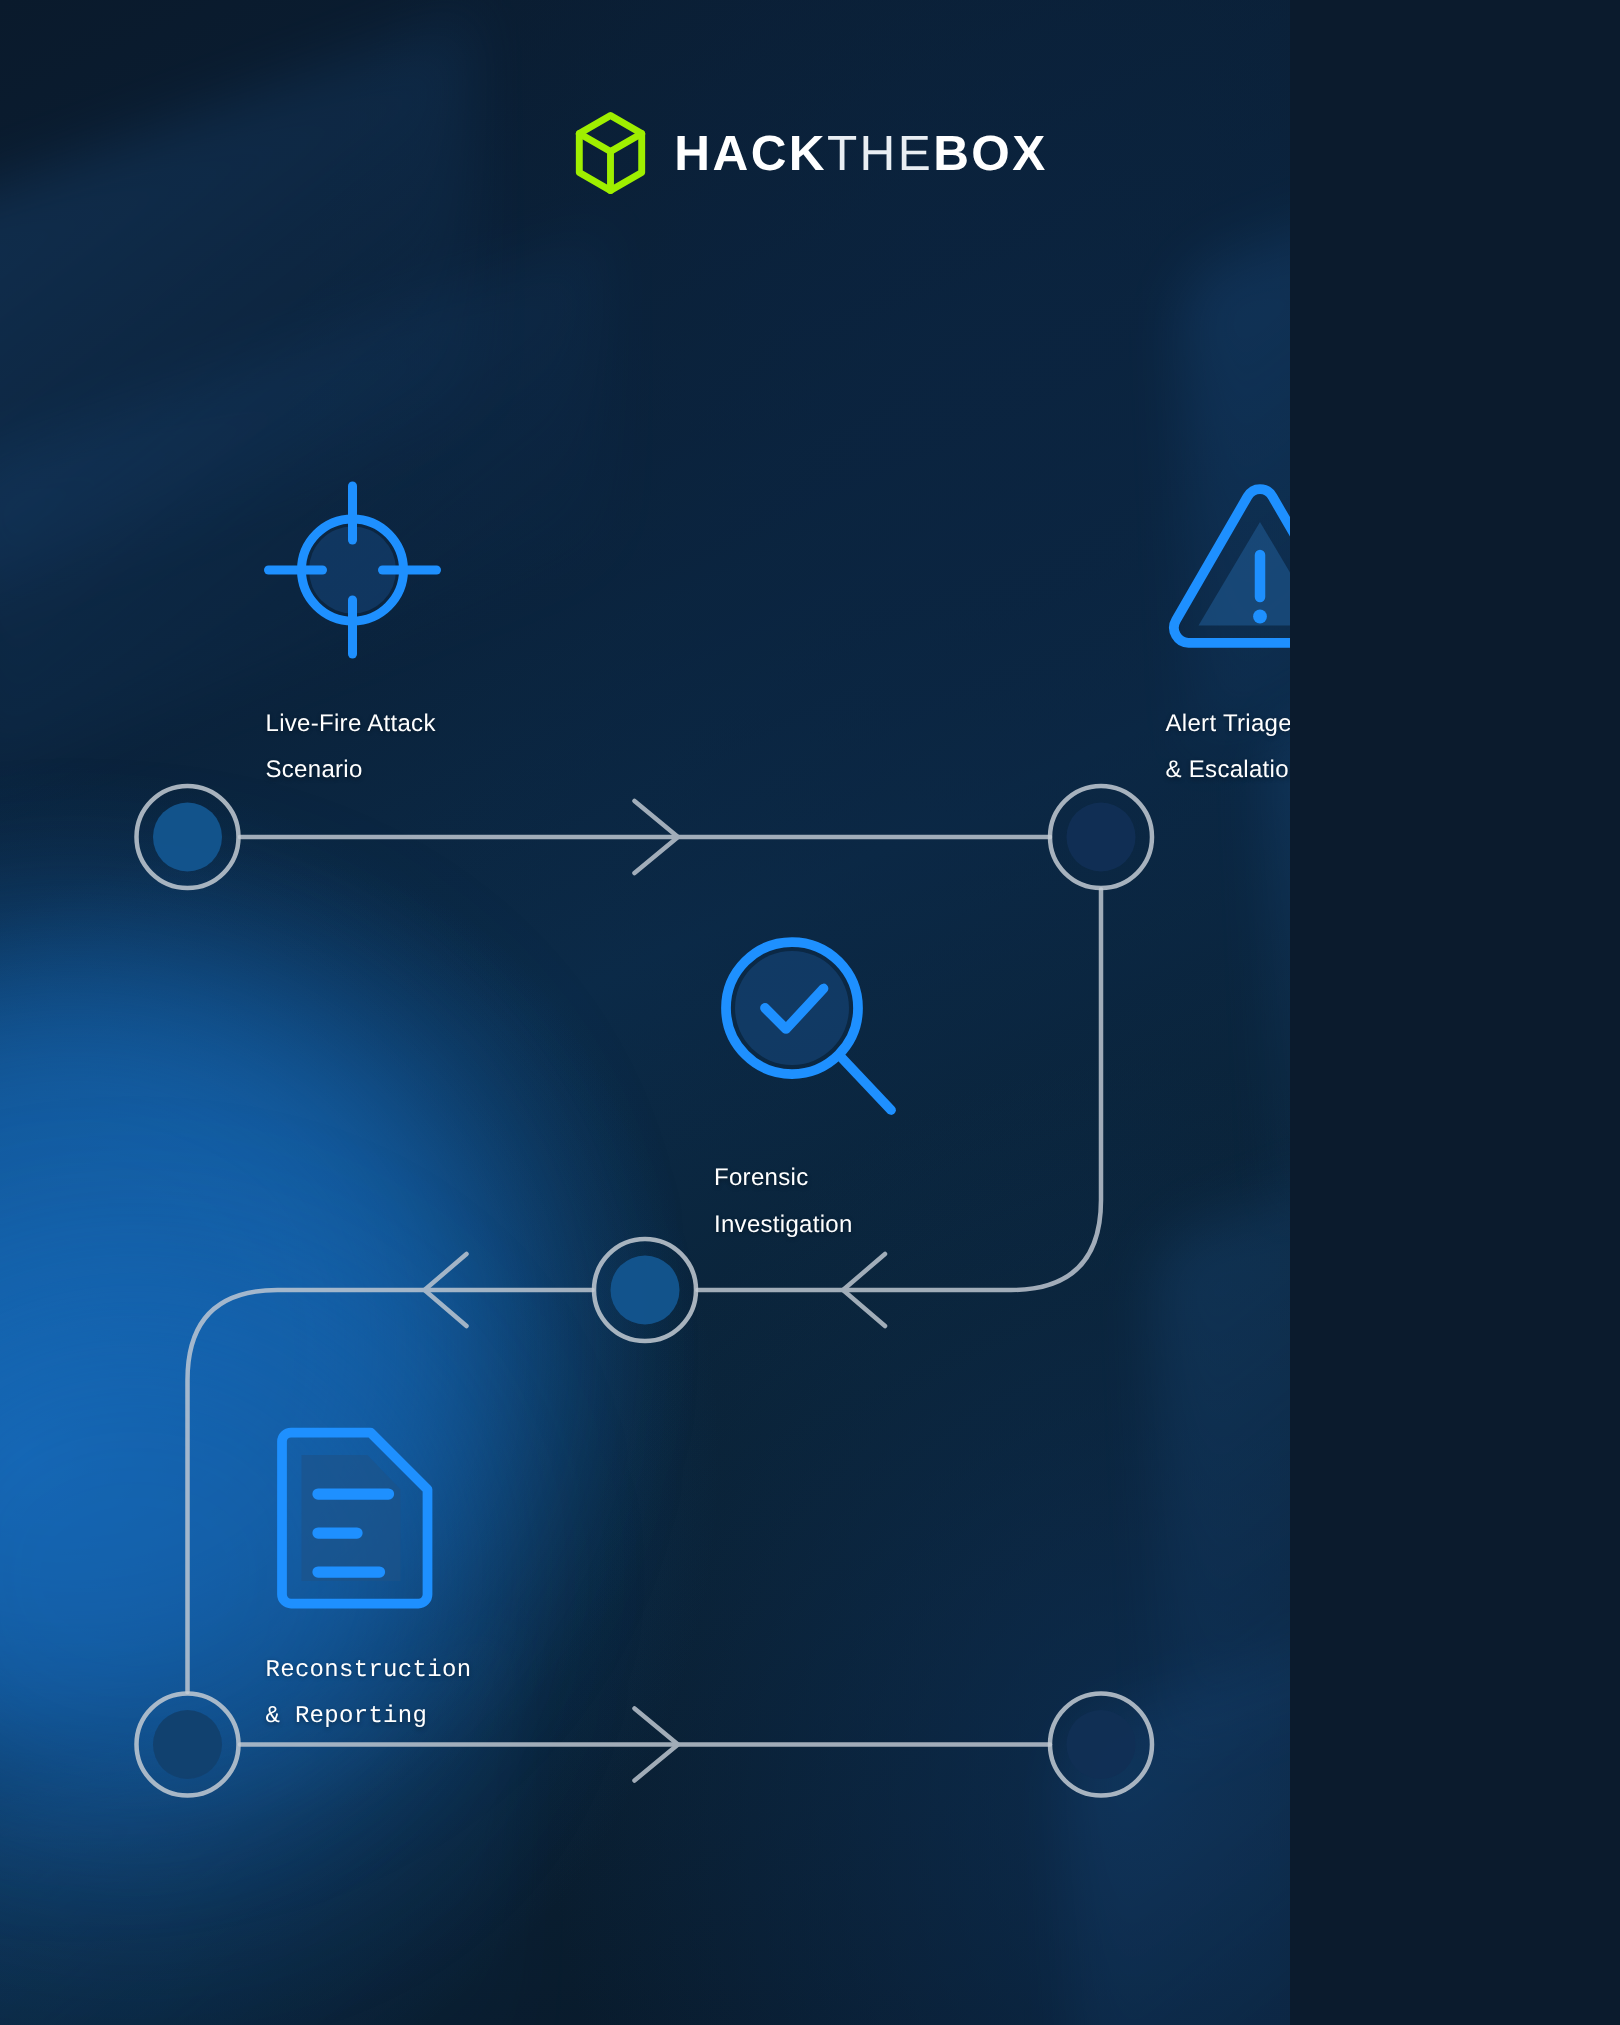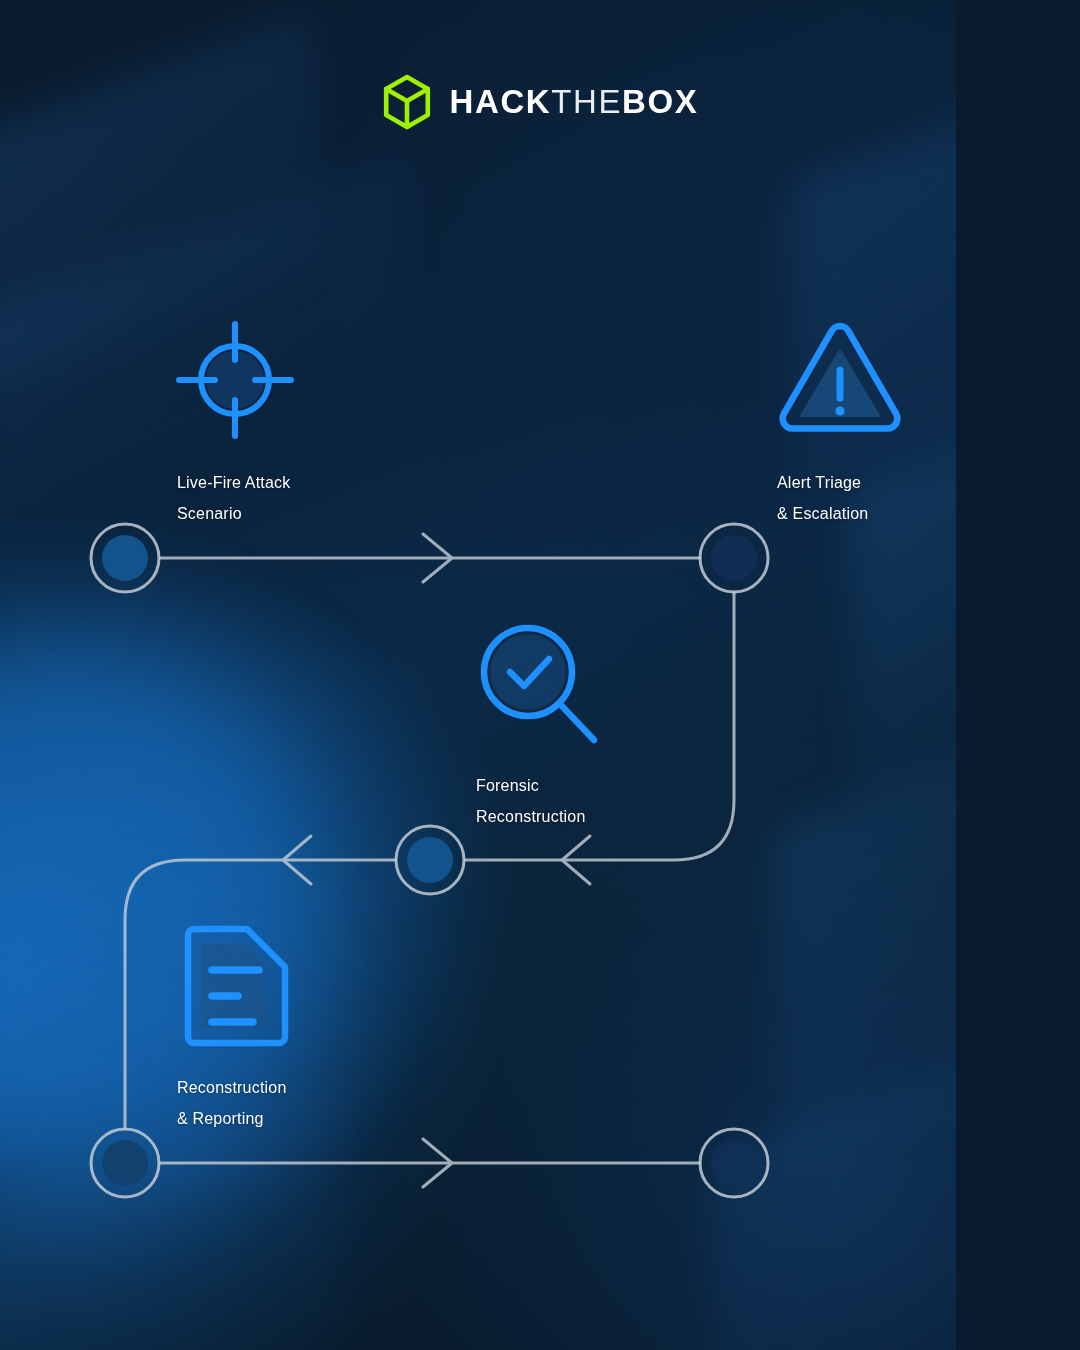--- a/index.html
+++ b/index.html
@@ -10,7 +10,7 @@
     overflow:hidden;
   }
   #stage{
-    position:relative;width:956px;height:1350px;overflow:hidden;
+    position:relative;width:860px;height:1350px;overflow:hidden;
     background:
       radial-gradient(circle at 2% 72%, rgba(22,110,190,0.85) 0%, rgba(17,85,150,0.45) 14%, rgba(10,45,85,0.0) 36%),
       radial-gradient(ellipse 60% 40% at 18% 66%, rgba(18,96,170,0.55) 0%, rgba(12,55,100,0.0) 60%),

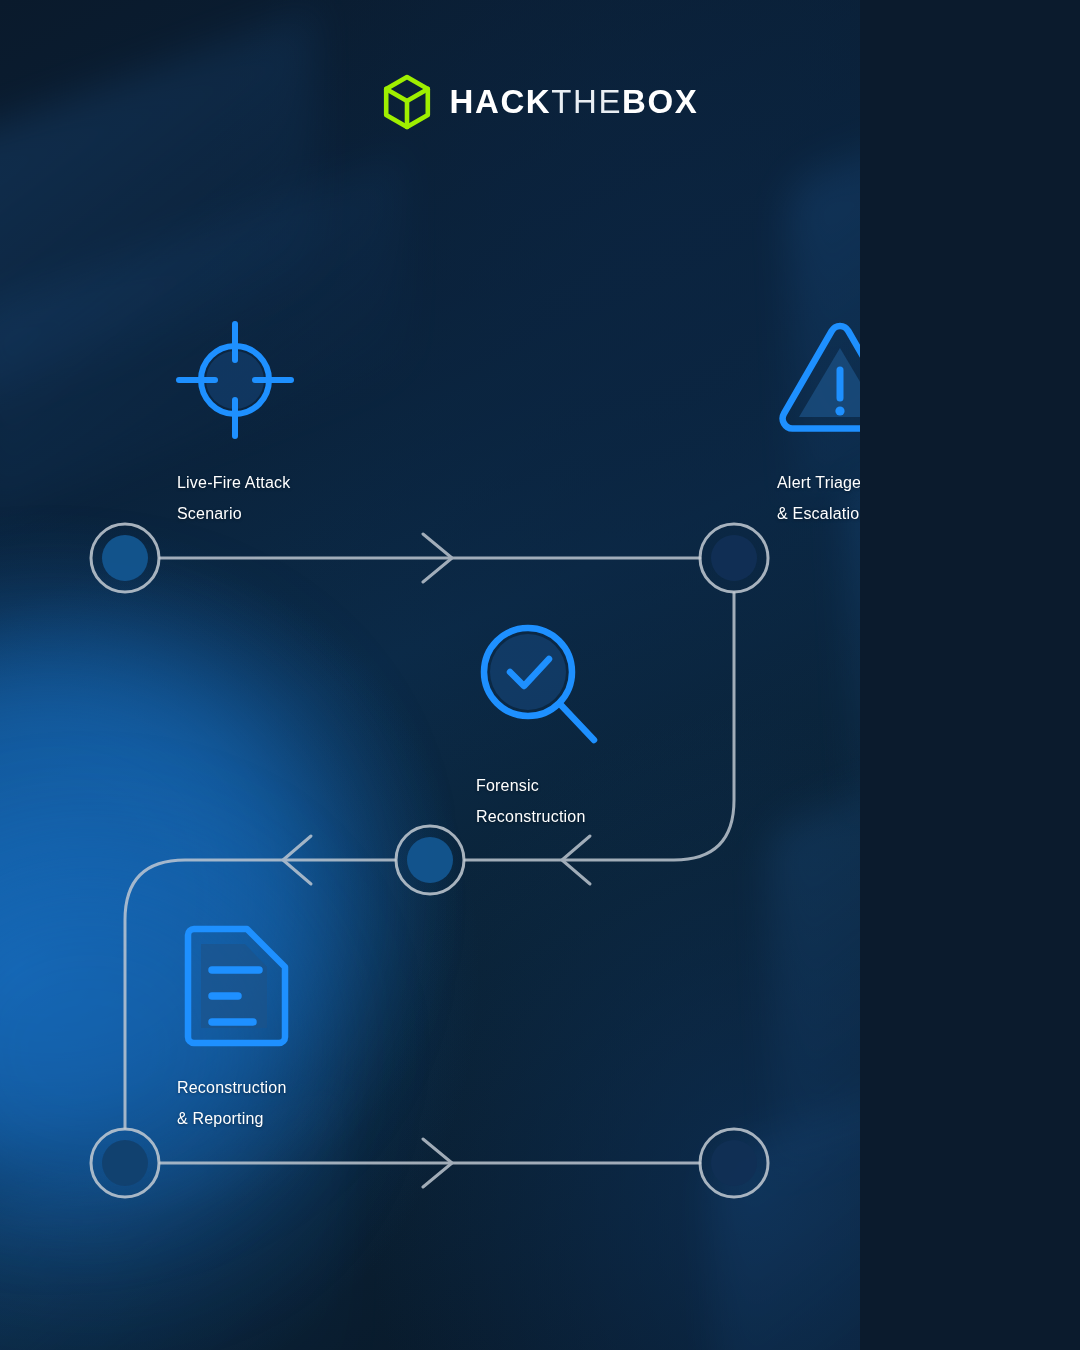--- a/index.html
+++ b/index.html
@@ -157,7 +157,7 @@
       <polyline points="36,54 50,68 75,41" fill="none" stroke="#1E90FF" stroke-width="6.5" stroke-linecap="round" stroke-linejoin="round"></polyline>
     </svg>
     <div class="label" style="margin-top:22px;margin-left:2px;">Forensic
-Reconstruction</div>
+Investigation</div>
   </div>
 
   <div class="step" style="left:175px;top:922px;">

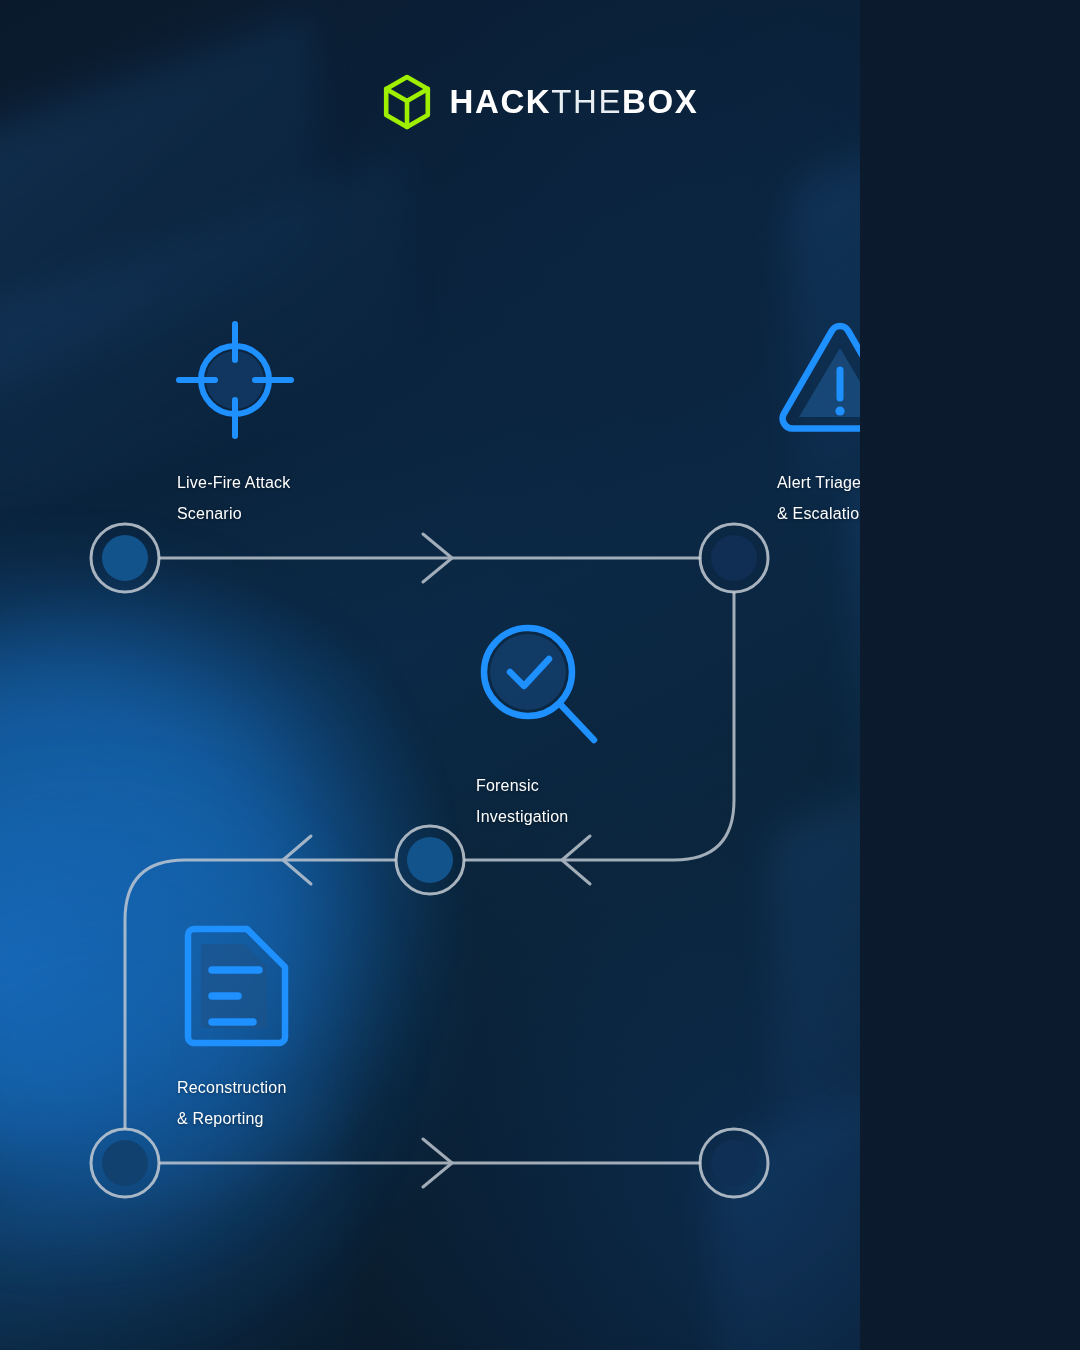--- a/index.html
+++ b/index.html
@@ -160,7 +160,7 @@
 Investigation</div>
   </div>
 
-  <div class="step" style="left:175px;top:922px;">
+  <div class="step" style="left:175px;top:948px;font-family:Liberation Mono, monospace;">
     <svg class="icon" width="116" height="128" viewBox="0 0 116 128">
       <path d="M26 22 L70 22 L92 45 L92 106 L26 106 Z" fill="#1d5288" opacity="0.62"></path>
       <path d="M13 13 C13 9.7 15.7 7 19 7 L72 7 L110 45 L110 115 C110 118.3 107.3 121 104 121

